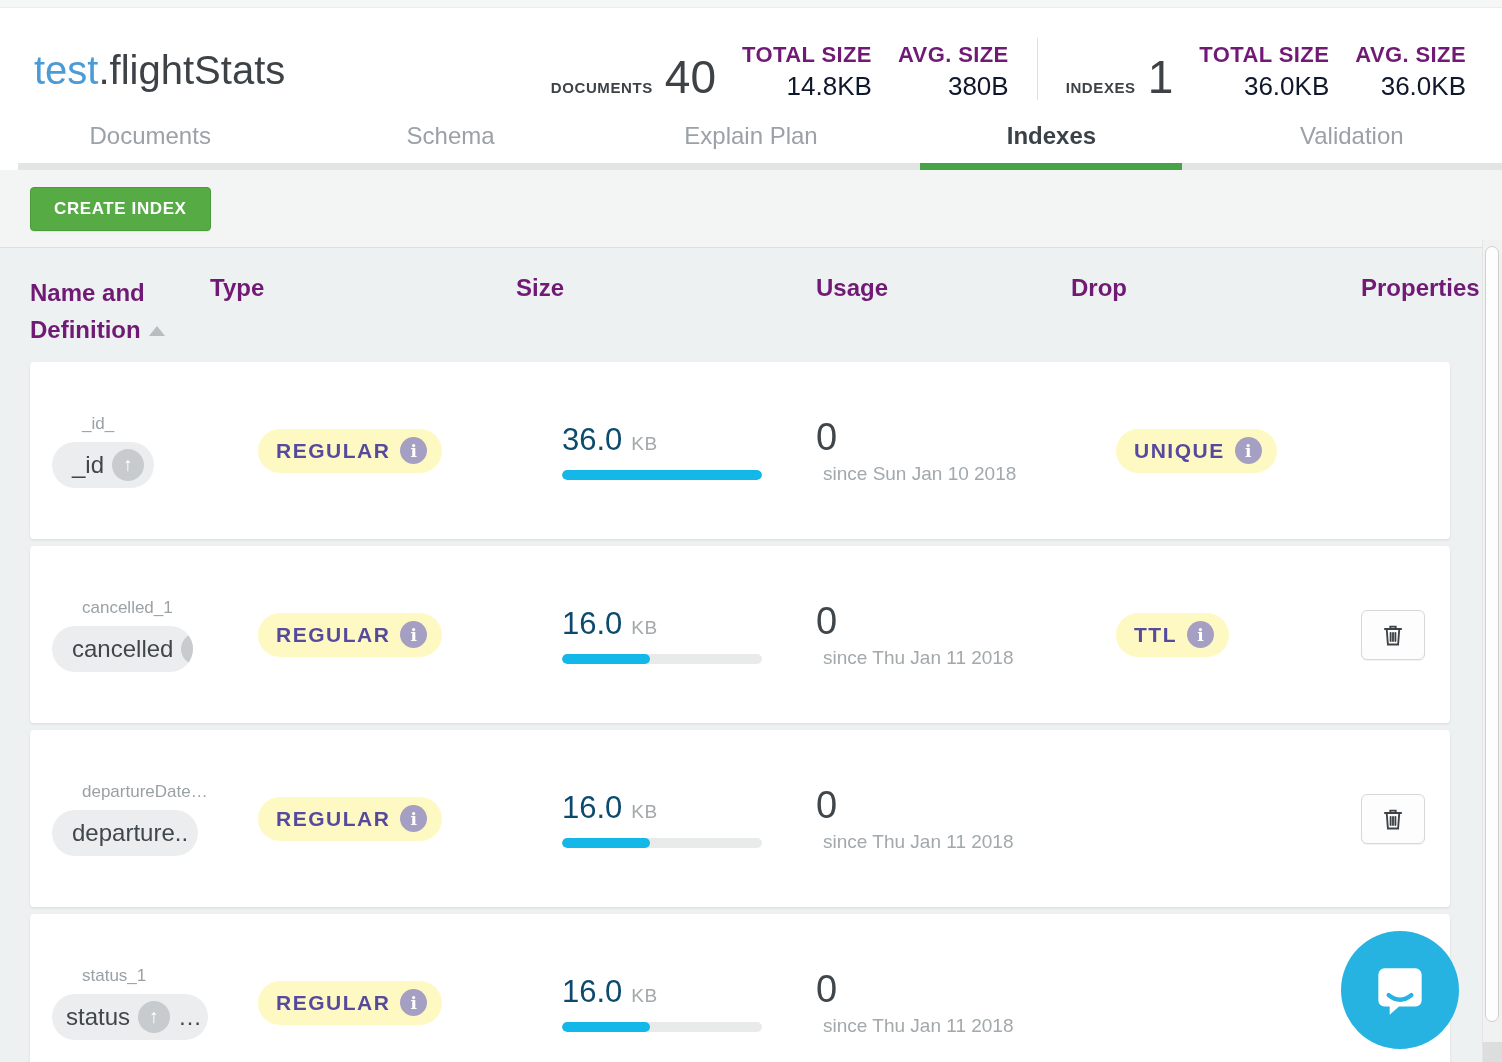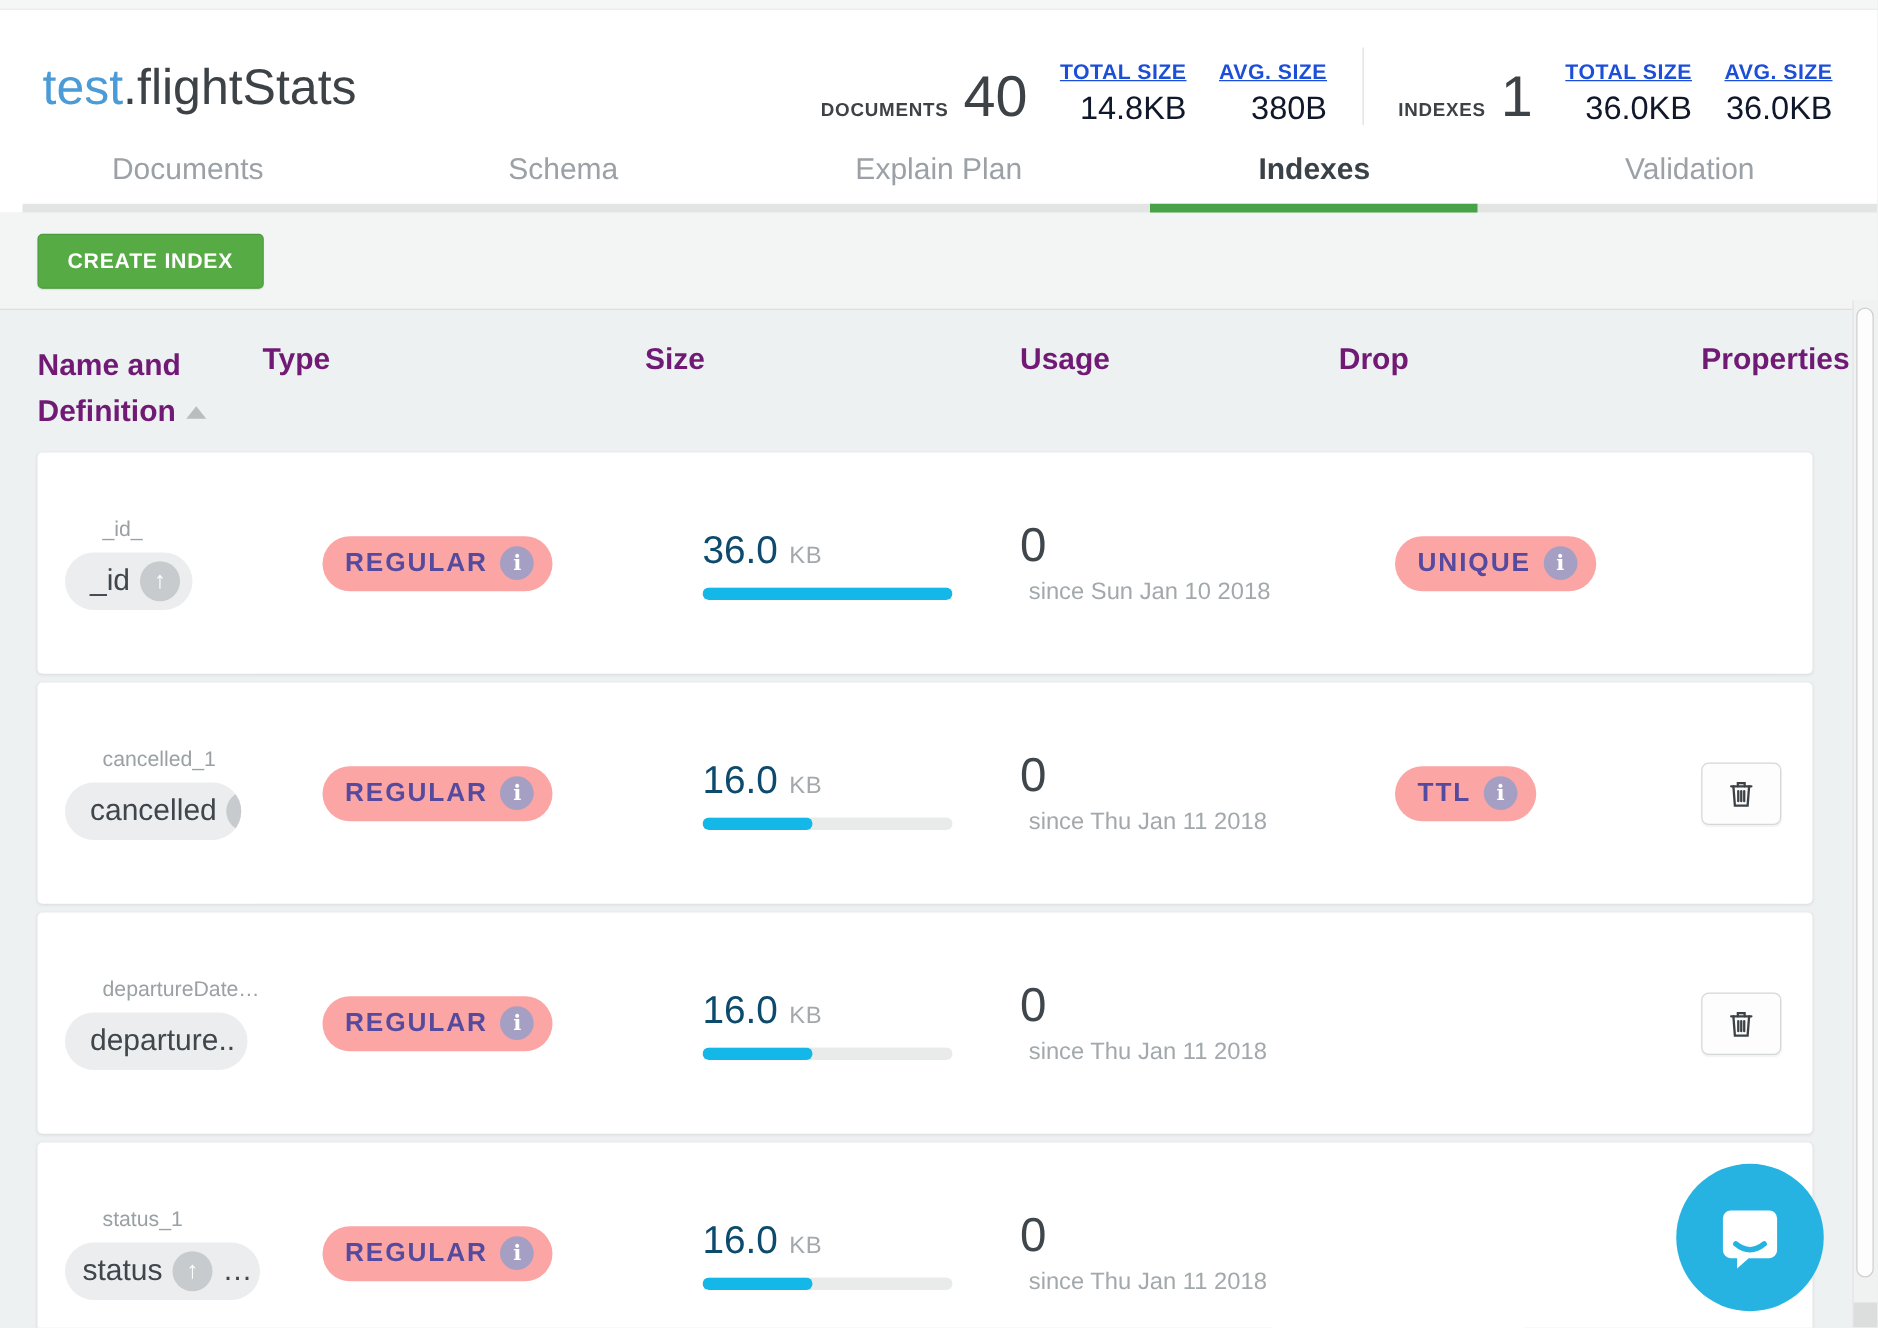--- a/index.html
+++ b/index.html
@@ -18,7 +18,7 @@
   .stat-main .lbl { font-size:15px; font-weight:700; color:#3d4247; letter-spacing:.6px; }
   .stat-main .num { font-size:46px; font-weight:300; color:#3d4247; line-height:46px; }
   .stat-col { text-align:right; }
-  .stat-col .lbl { font-size:17px; font-weight:600; color:#1d4ed8; letter-spacing:.4px; display:block; margin-bottom:4px;text-decoration:underline; }
+  .stat-col .lbl { font-size:22px; font-weight:600; color:#701a75; letter-spacing:.4px; display:block; margin-bottom:4px; }
   .stat-col .val { font-size:26px; font-weight:300; color:#0f172a; line-height:28px; }
   .stat-divider { width:1px; height:62px; background:#dddfe0; align-self:center; margin:0 2px; }
 

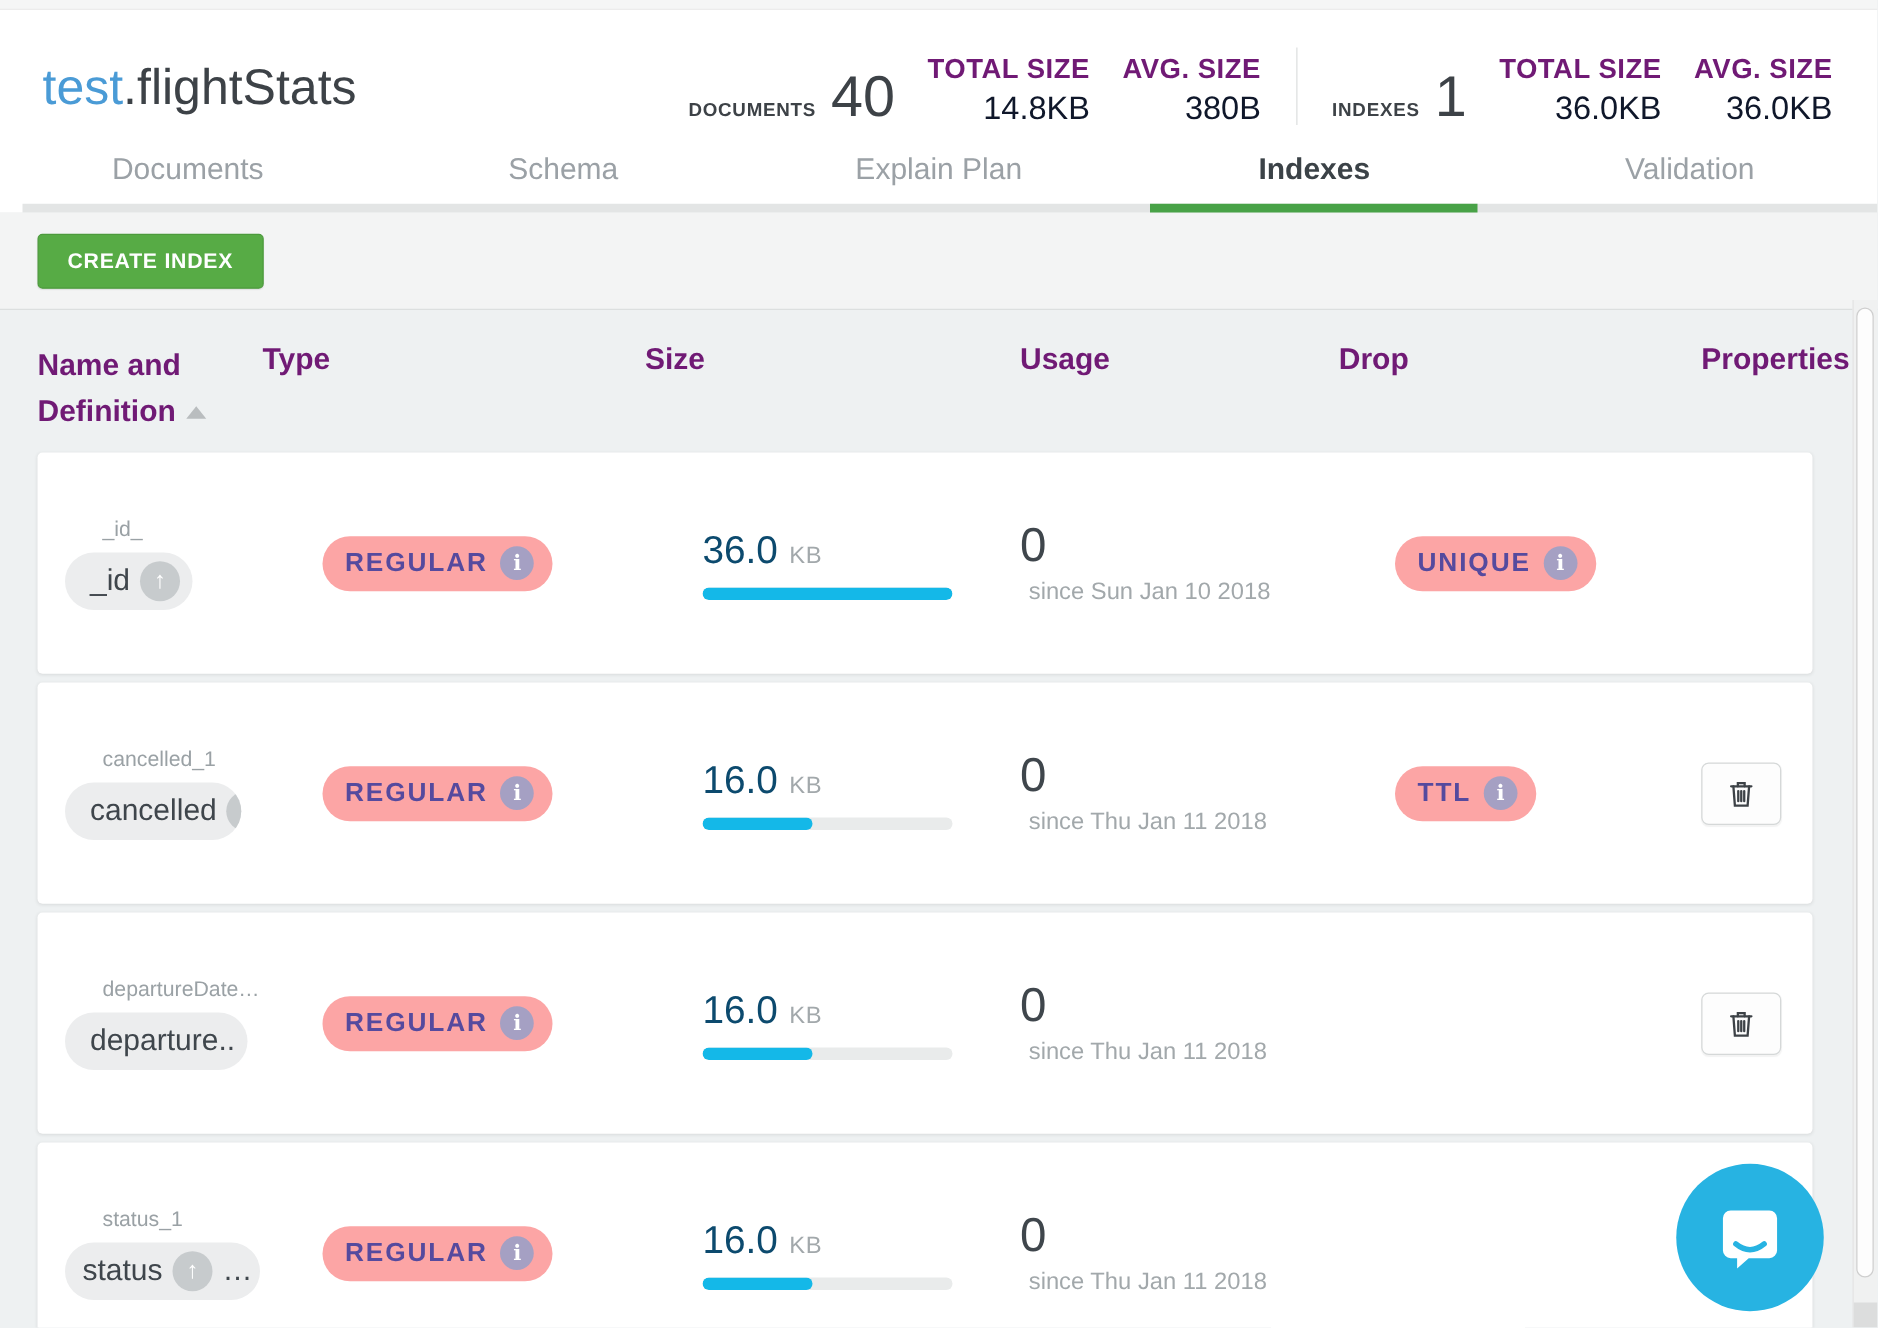--- a/index.html
+++ b/index.html
@@ -56,7 +56,7 @@
   .def-suffix { font-size:24px; color:#3f464c; letter-spacing:2px; }
 
   .cell-type { padding-left:48px; }
-  .badge { display:inline-flex; align-items:center; gap:10px; background:#fca5a5; border-radius:22px; height:44px;
+  .badge { display:inline-flex; align-items:center; gap:10px; background:#fef9c3; border-radius:22px; height:44px;
     padding:0 15px 0 18px; font-size:21px; font-weight:700; letter-spacing:1.5px; color:#554a9e; }
   .info-circle { width:27px; height:27px; border-radius:50%; background:#a5a0c3; color:#fff; display:flex;
     align-items:center; justify-content:center; font-size:17px; font-weight:700; letter-spacing:0;

